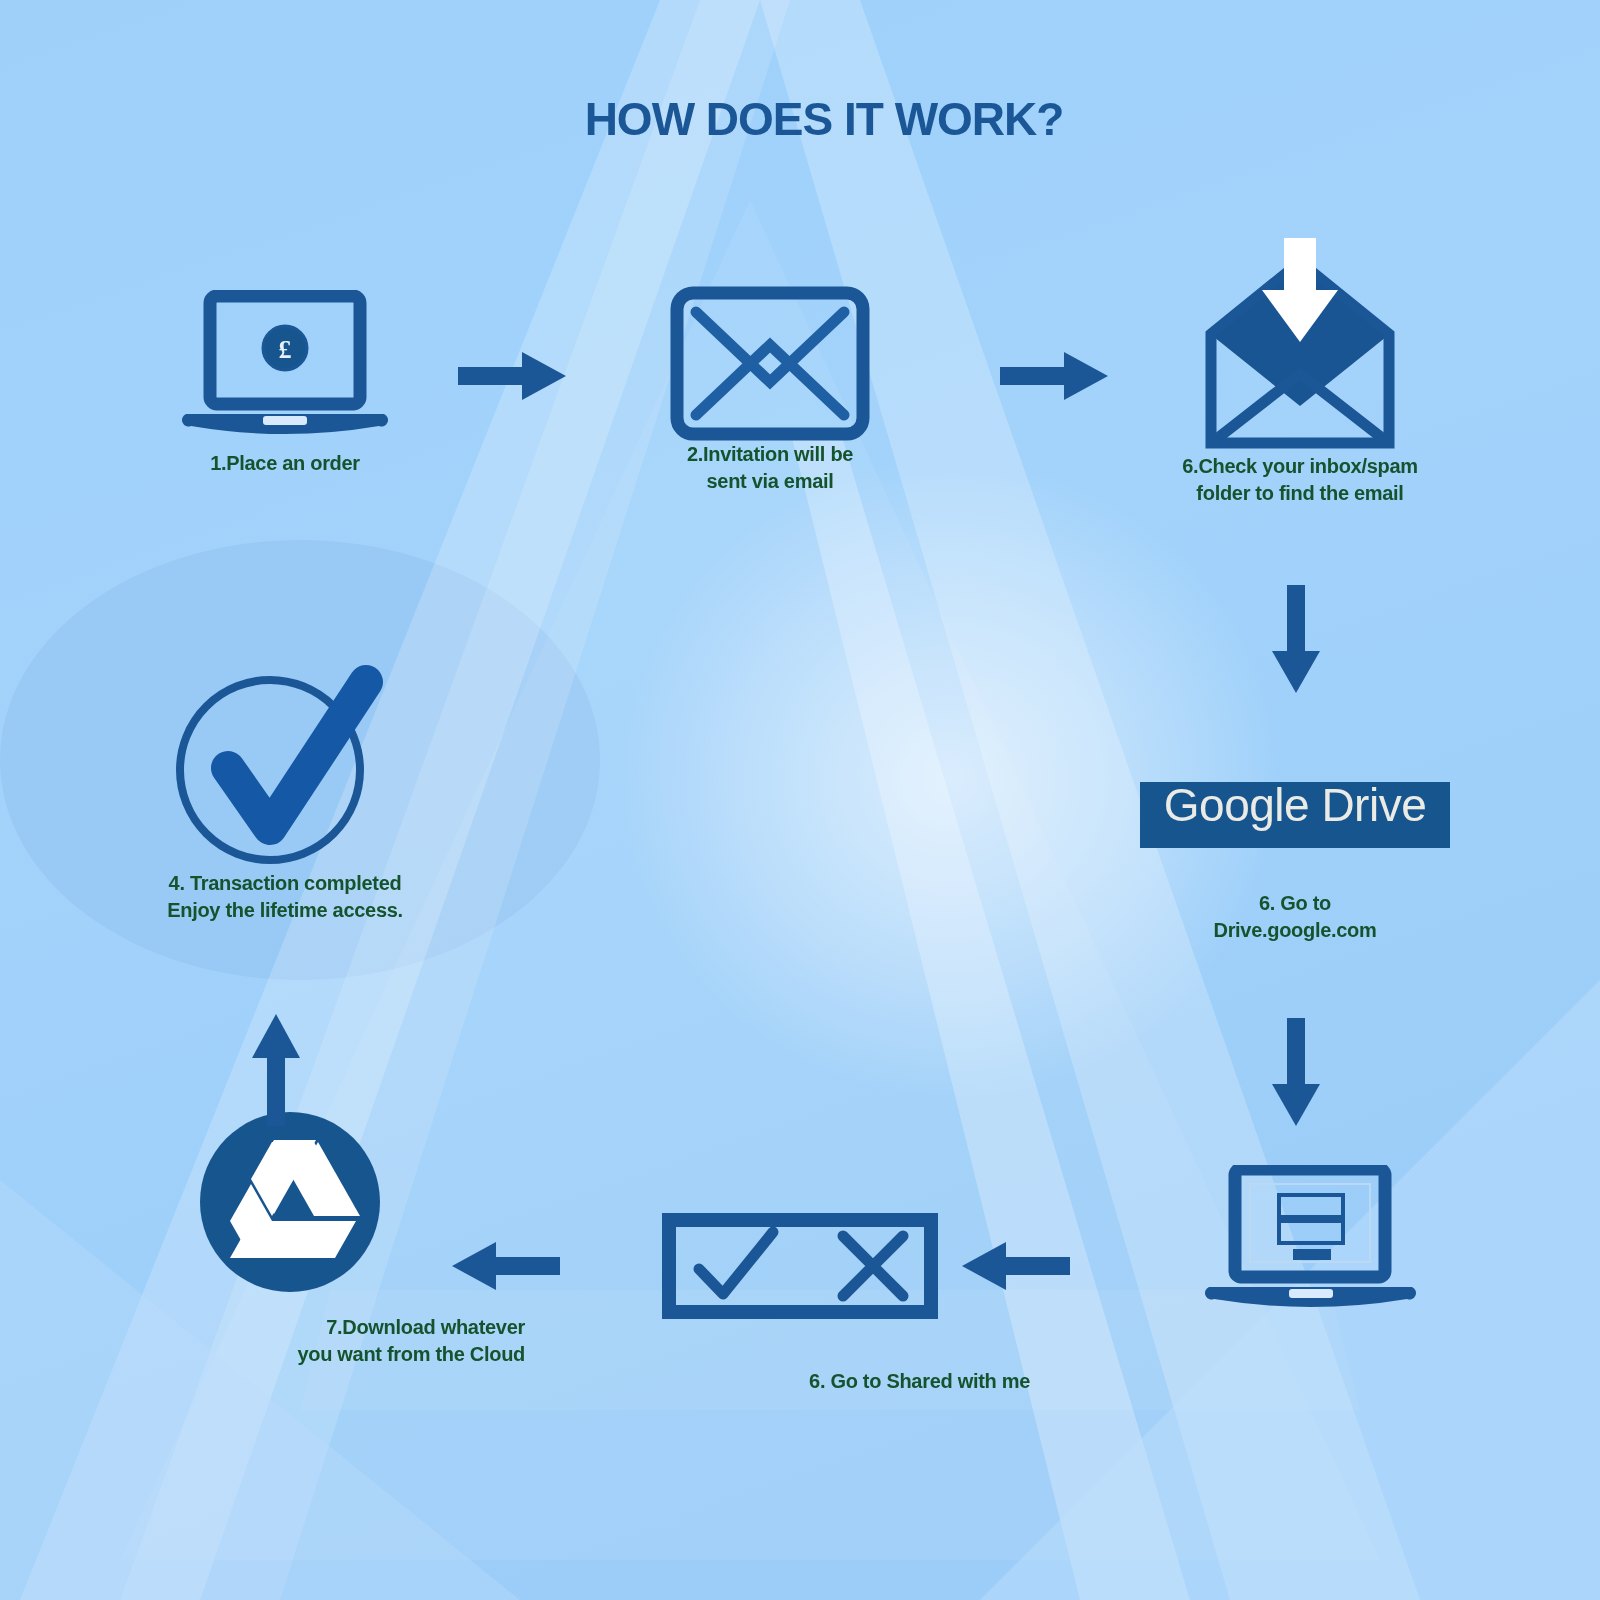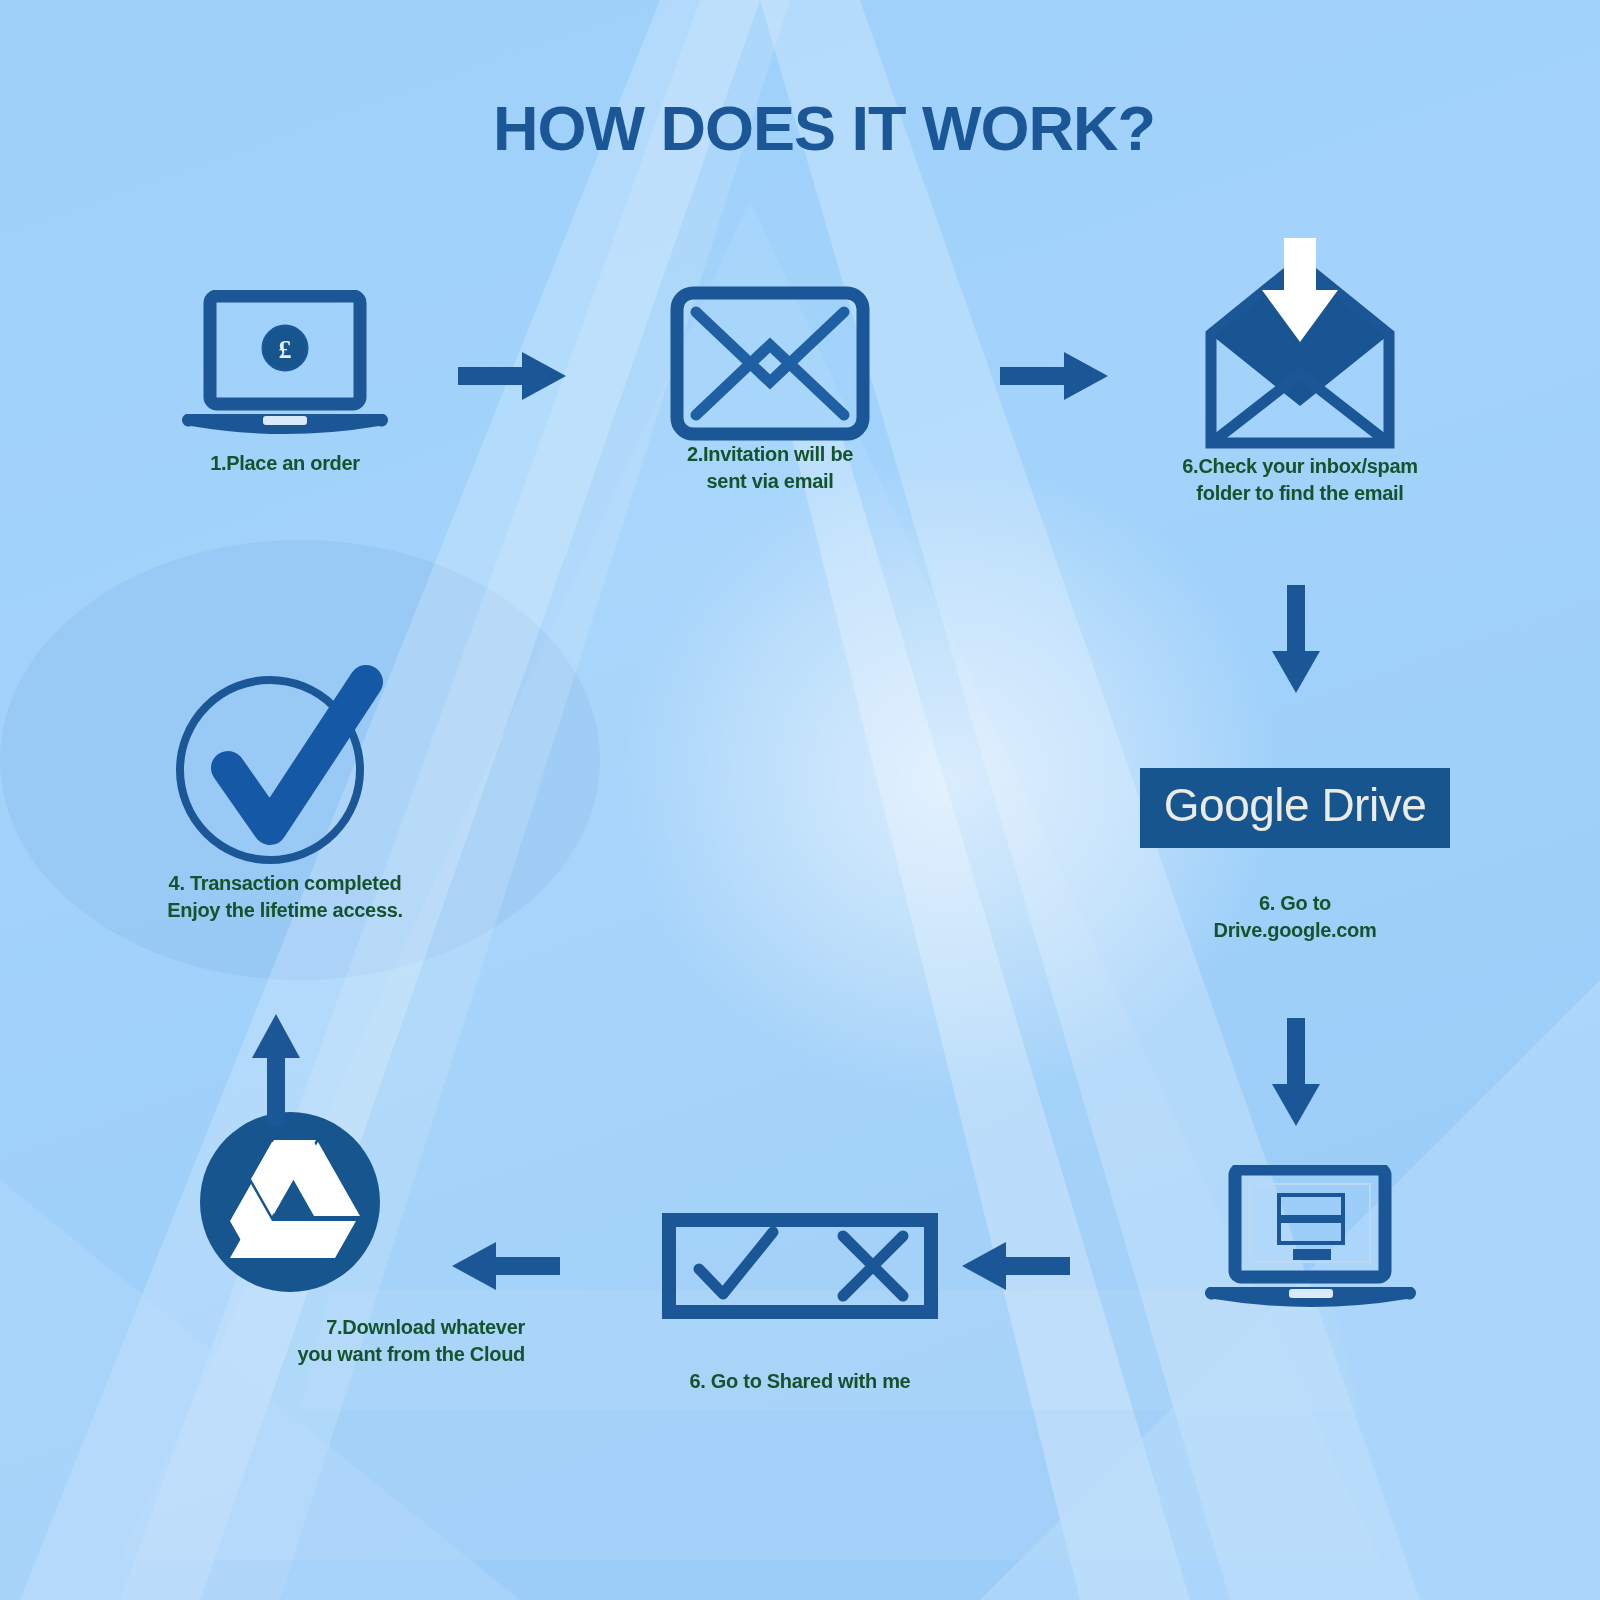--- a/index.html
+++ b/index.html
@@ -35,7 +35,7 @@
     position:absolute;
     top:92px; left:0; right:0;
     text-align:center;
-    font-size:63px;
+    font-size:46px;
     font-weight:bold;
     color:#1b5797;
     letter-spacing:-1px;

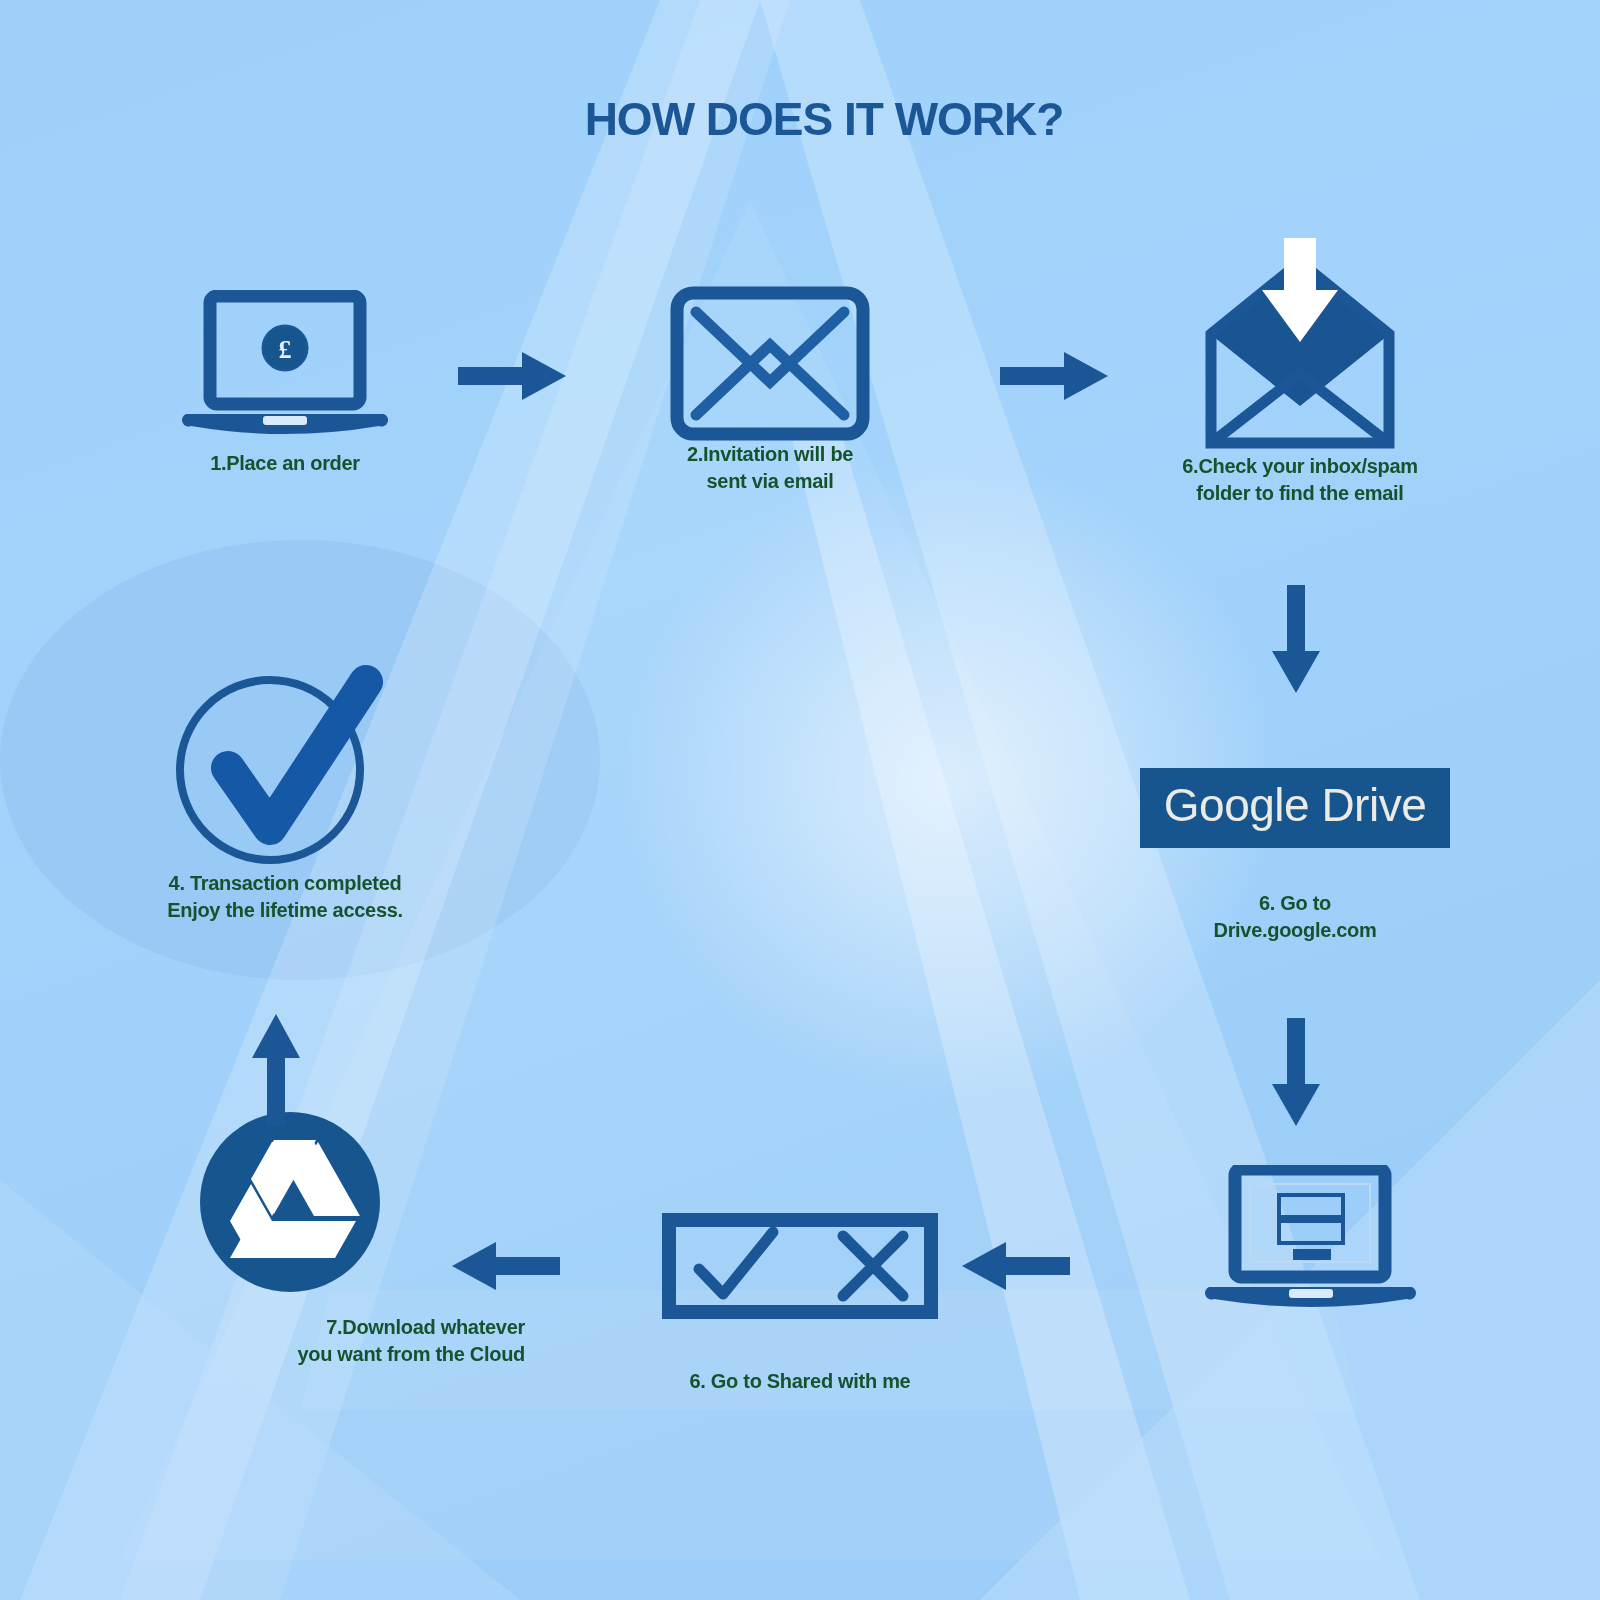--- a/index.html
+++ b/index.html
@@ -51,7 +51,7 @@
     font-size:46px;
     font-weight:normal;
     letter-spacing:-0.5px;
-    padding:14px 24px 20px 24px;
+    padding:0 24px 20px 24px;
     display:inline-block;
     line-height:1;
     font-family:"Liberation Sans", sans-serif;

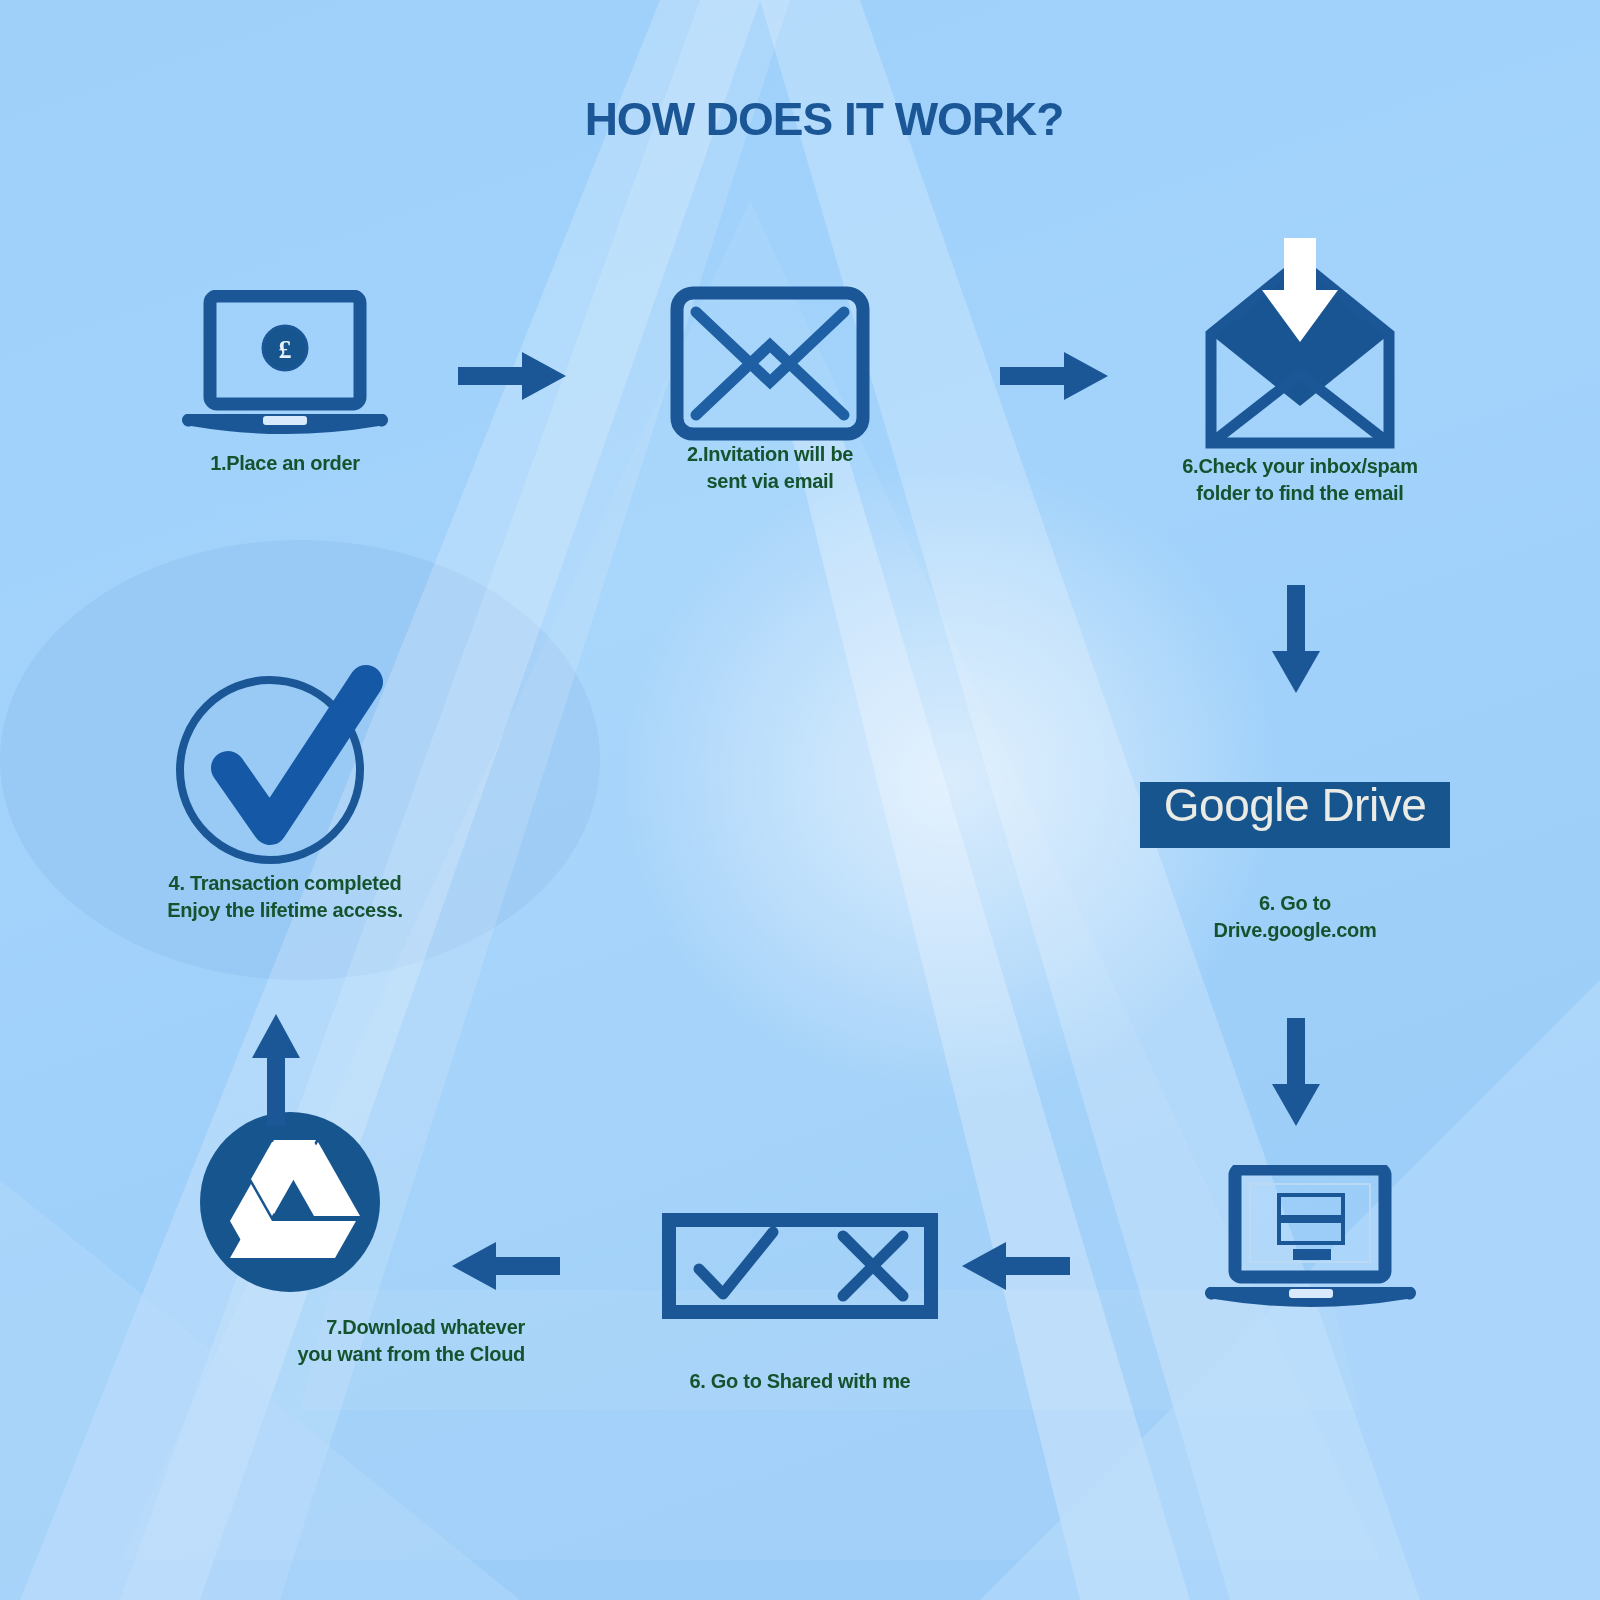--- a/index.html
+++ b/index.html
@@ -203,7 +203,7 @@
         <path d="M182 24 L242 84 M242 24 L182 84" stroke="#1b5797" stroke-width="11" stroke-linecap="round"></path>
       </svg>
     </div>
-    <div class="label" style="margin-top:48px;">6. Go to Shared with me</div>
+    <div class="label" style="margin-top:48px;text-align:right;">6. Go to Shared with me</div>
   </div>
 
   <svg class="arrow" style="left:450px; top:1238px;" width="110" height="56" viewBox="0 0 110 56">

